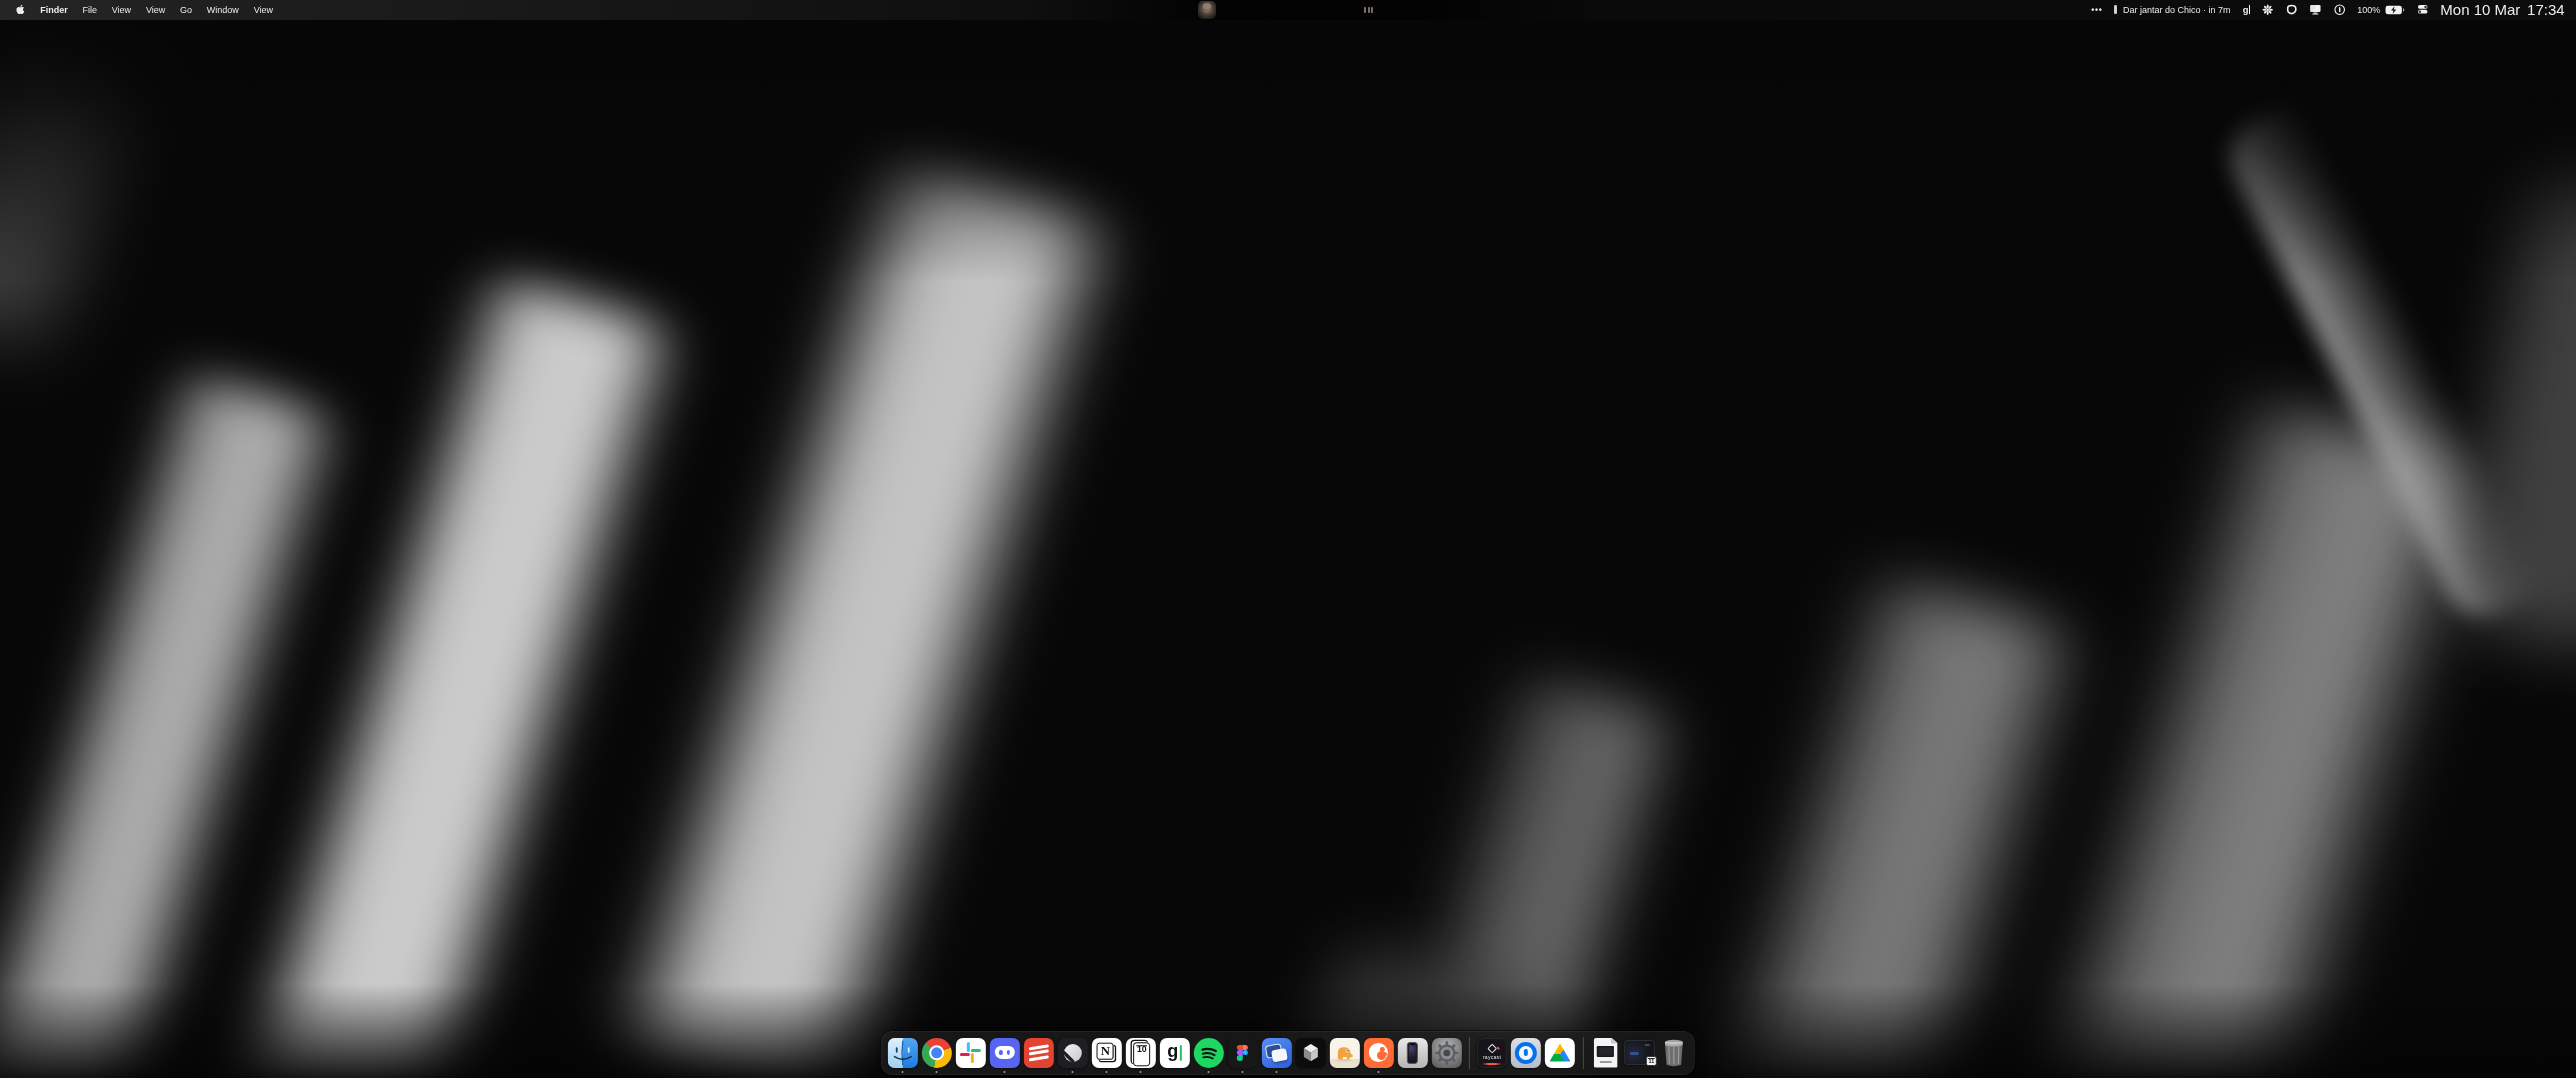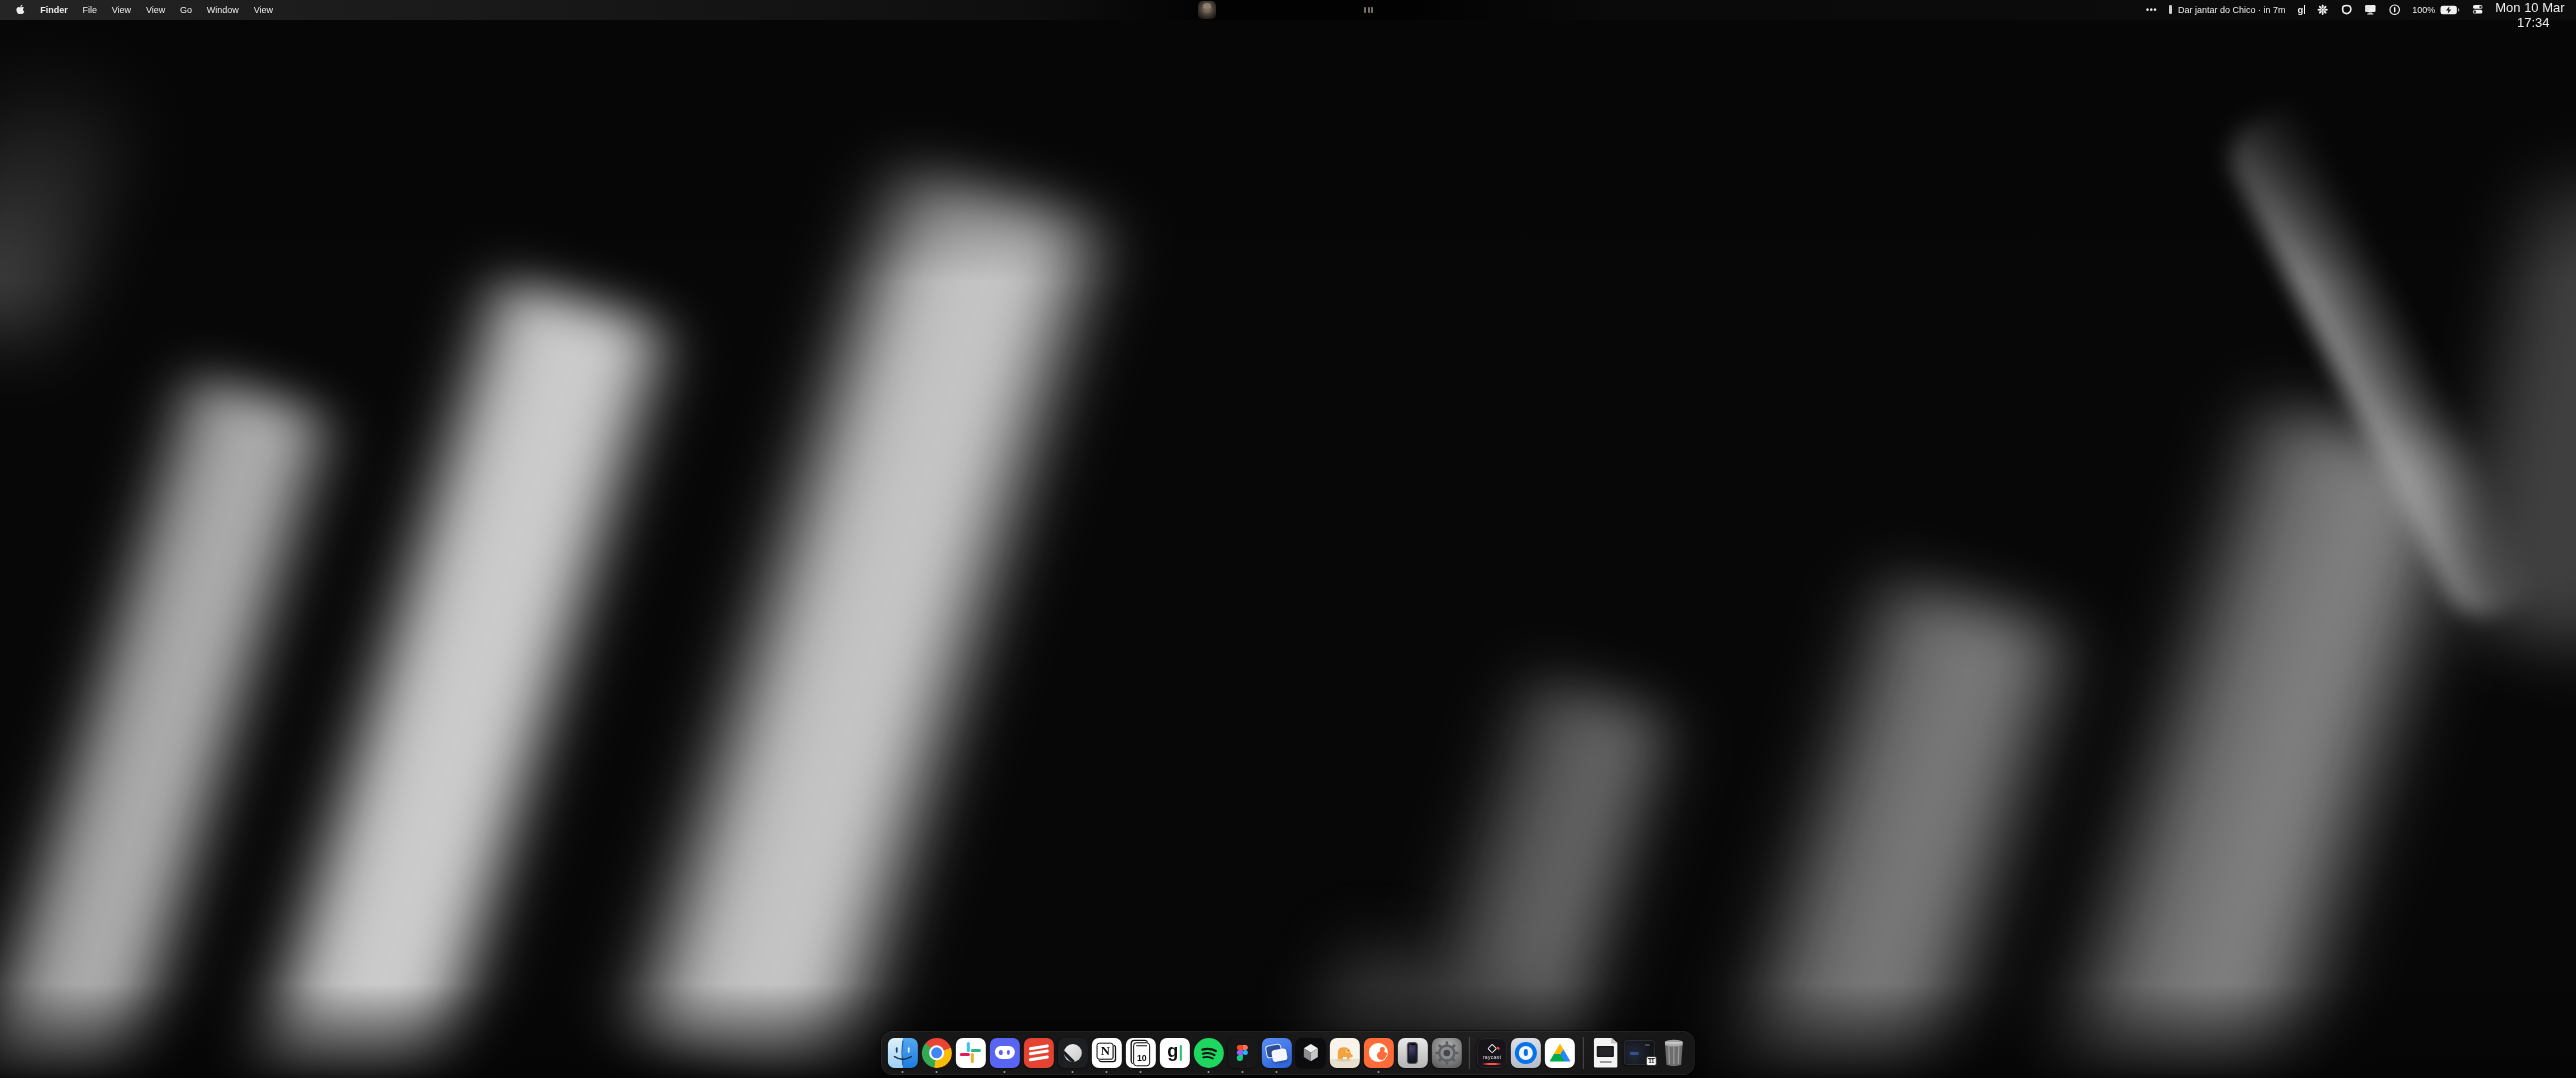--- a/index.html
+++ b/index.html
@@ -58,7 +58,7 @@
   .dots3 { letter-spacing:0.7px; font-weight:bold; font-size:8.7px; }
   .gra-g { font-weight:bold; font-size:9.4px; }
   .gra-cursor { display:inline-block; width:1px; height:8.7px; background:#fff; margin-left:1px; }
-  .clock { font-size:13px;flex-direction:column; }
+  .clock { font-size:15px; }
   .clock .tm { margin-left:6.7px; }
 
   

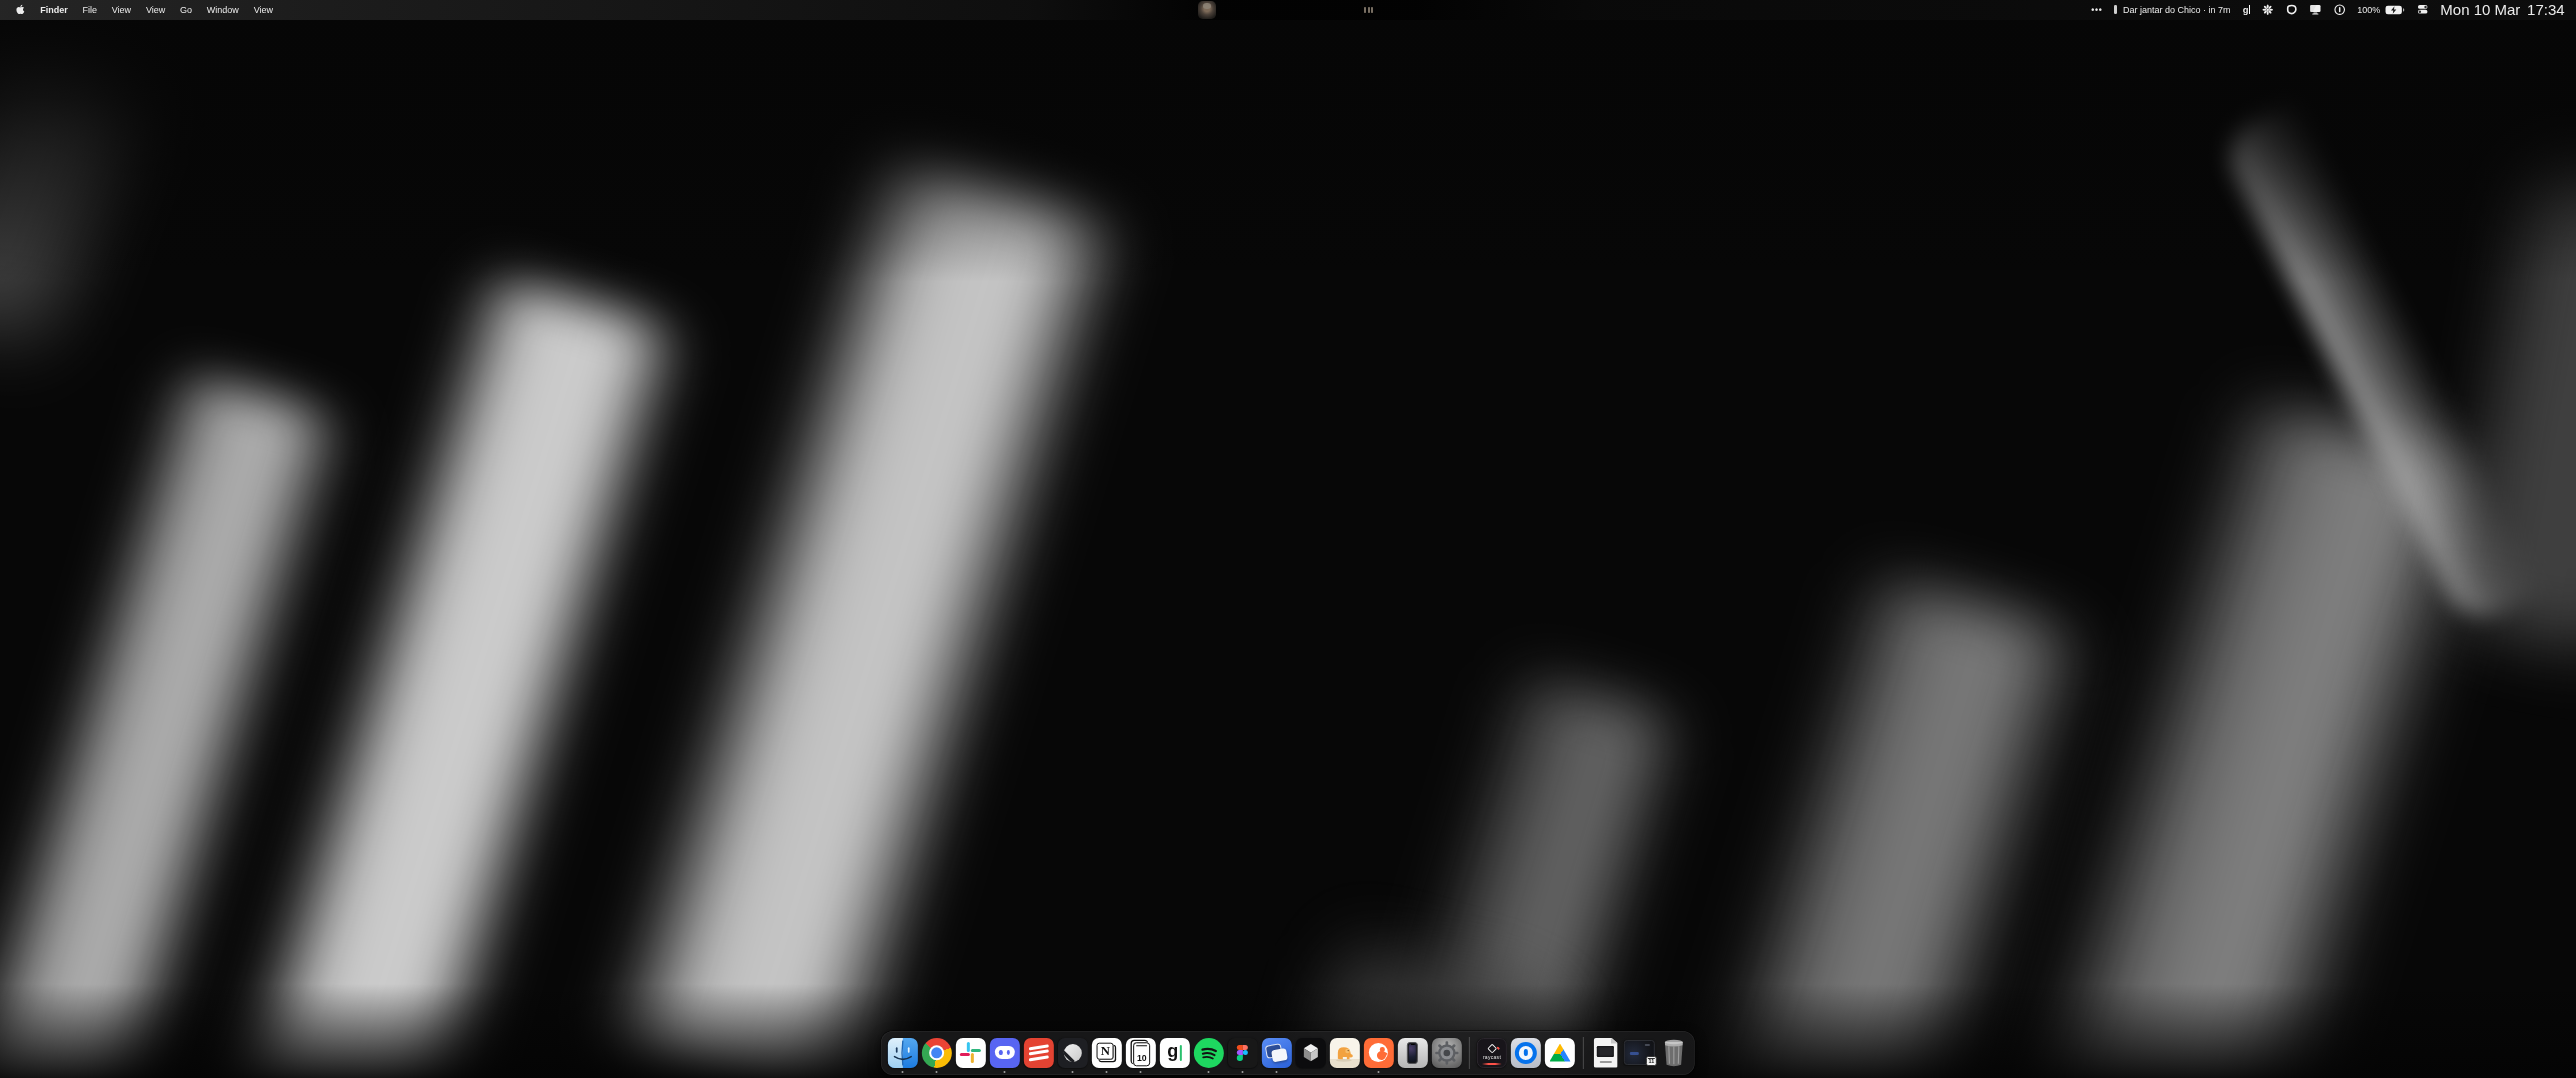--- a/index.html
+++ b/index.html
@@ -120,7 +120,7 @@
   .ncal { background:#fff; display:flex; align-items:center; justify-content:center; }
   .ncal .cal { width:17.4px; height:24px; border:1.7px solid #111; border-radius:3.4px; position:relative;
       display:flex; align-items:flex-end; justify-content:center;
-      font-weight:bold; font-size:8.7px; color:#111; padding-bottom:2px;
+      font-weight:bold; font-size:8.7px; color:#111; padding-bottom:11px;
       box-shadow:-2px -2px 0 -0.7px #fff, -2.3px -2.3px 0 0.3px #111; transform:translate(1.3px,1.3px); }
   .ncal .cal::before { content:""; position:absolute; top:2px; left:2px; right:2px; height:1.7px; background:#111; border-radius:0.7px; }
   

